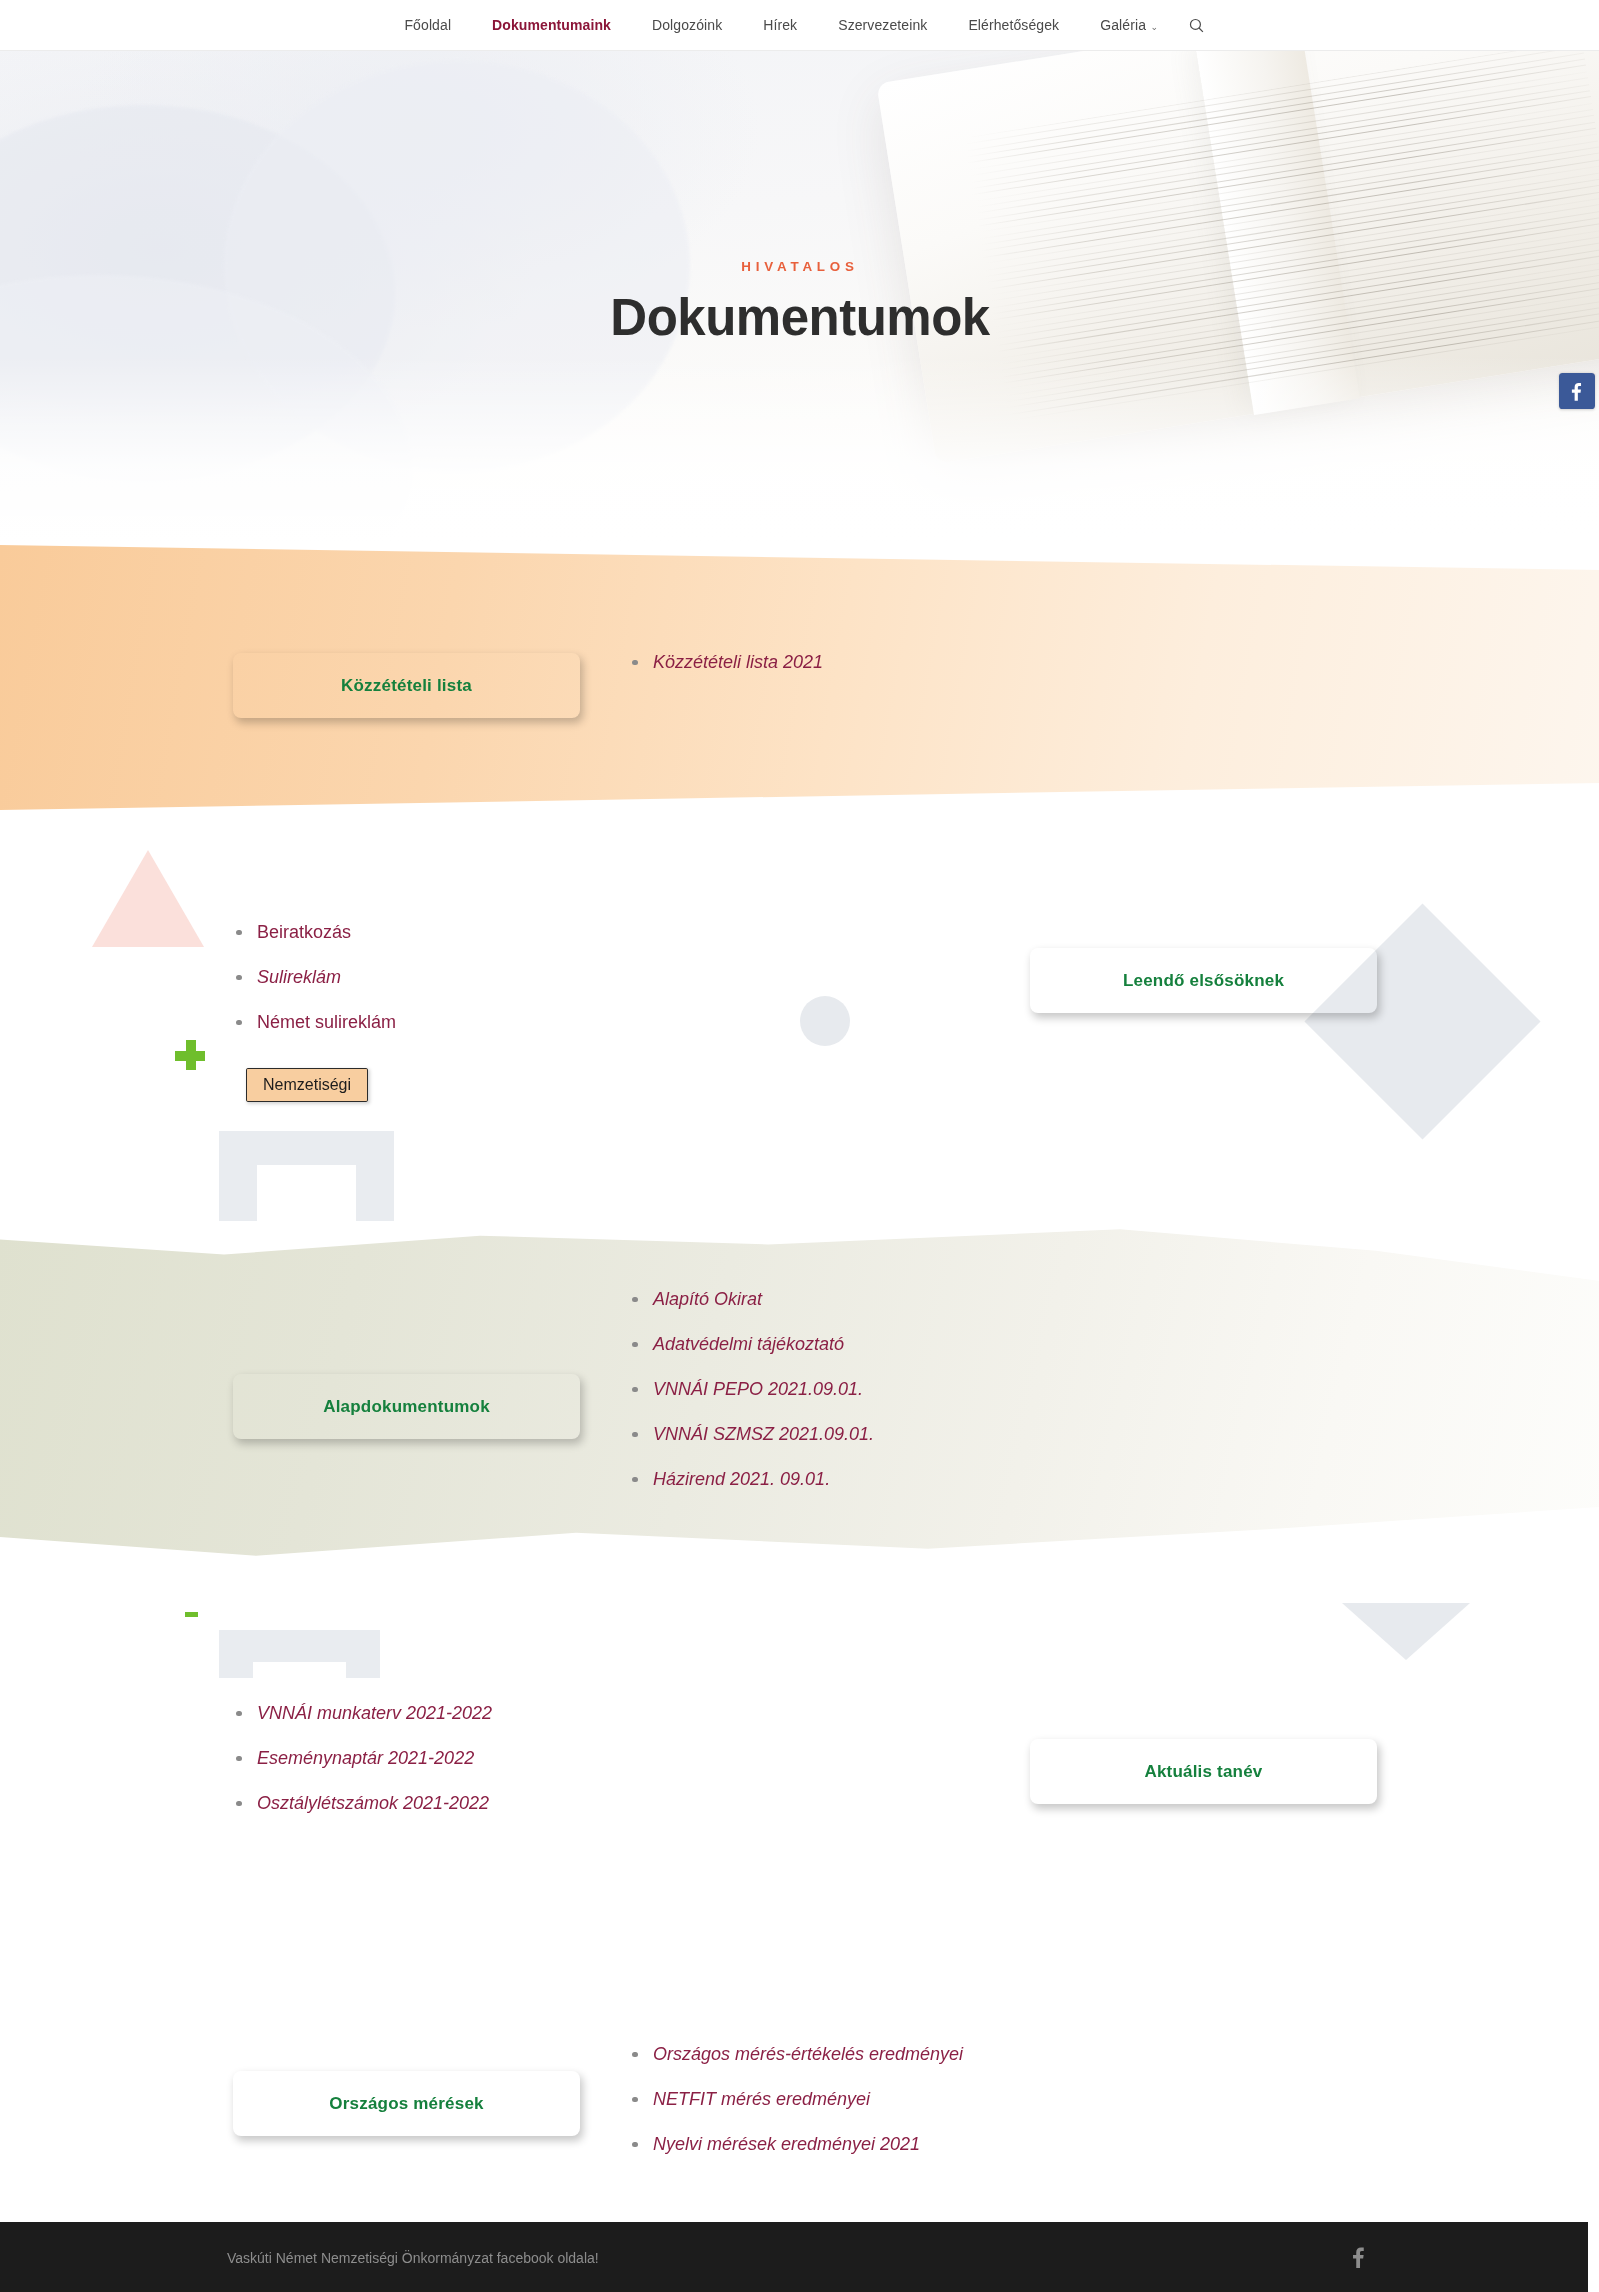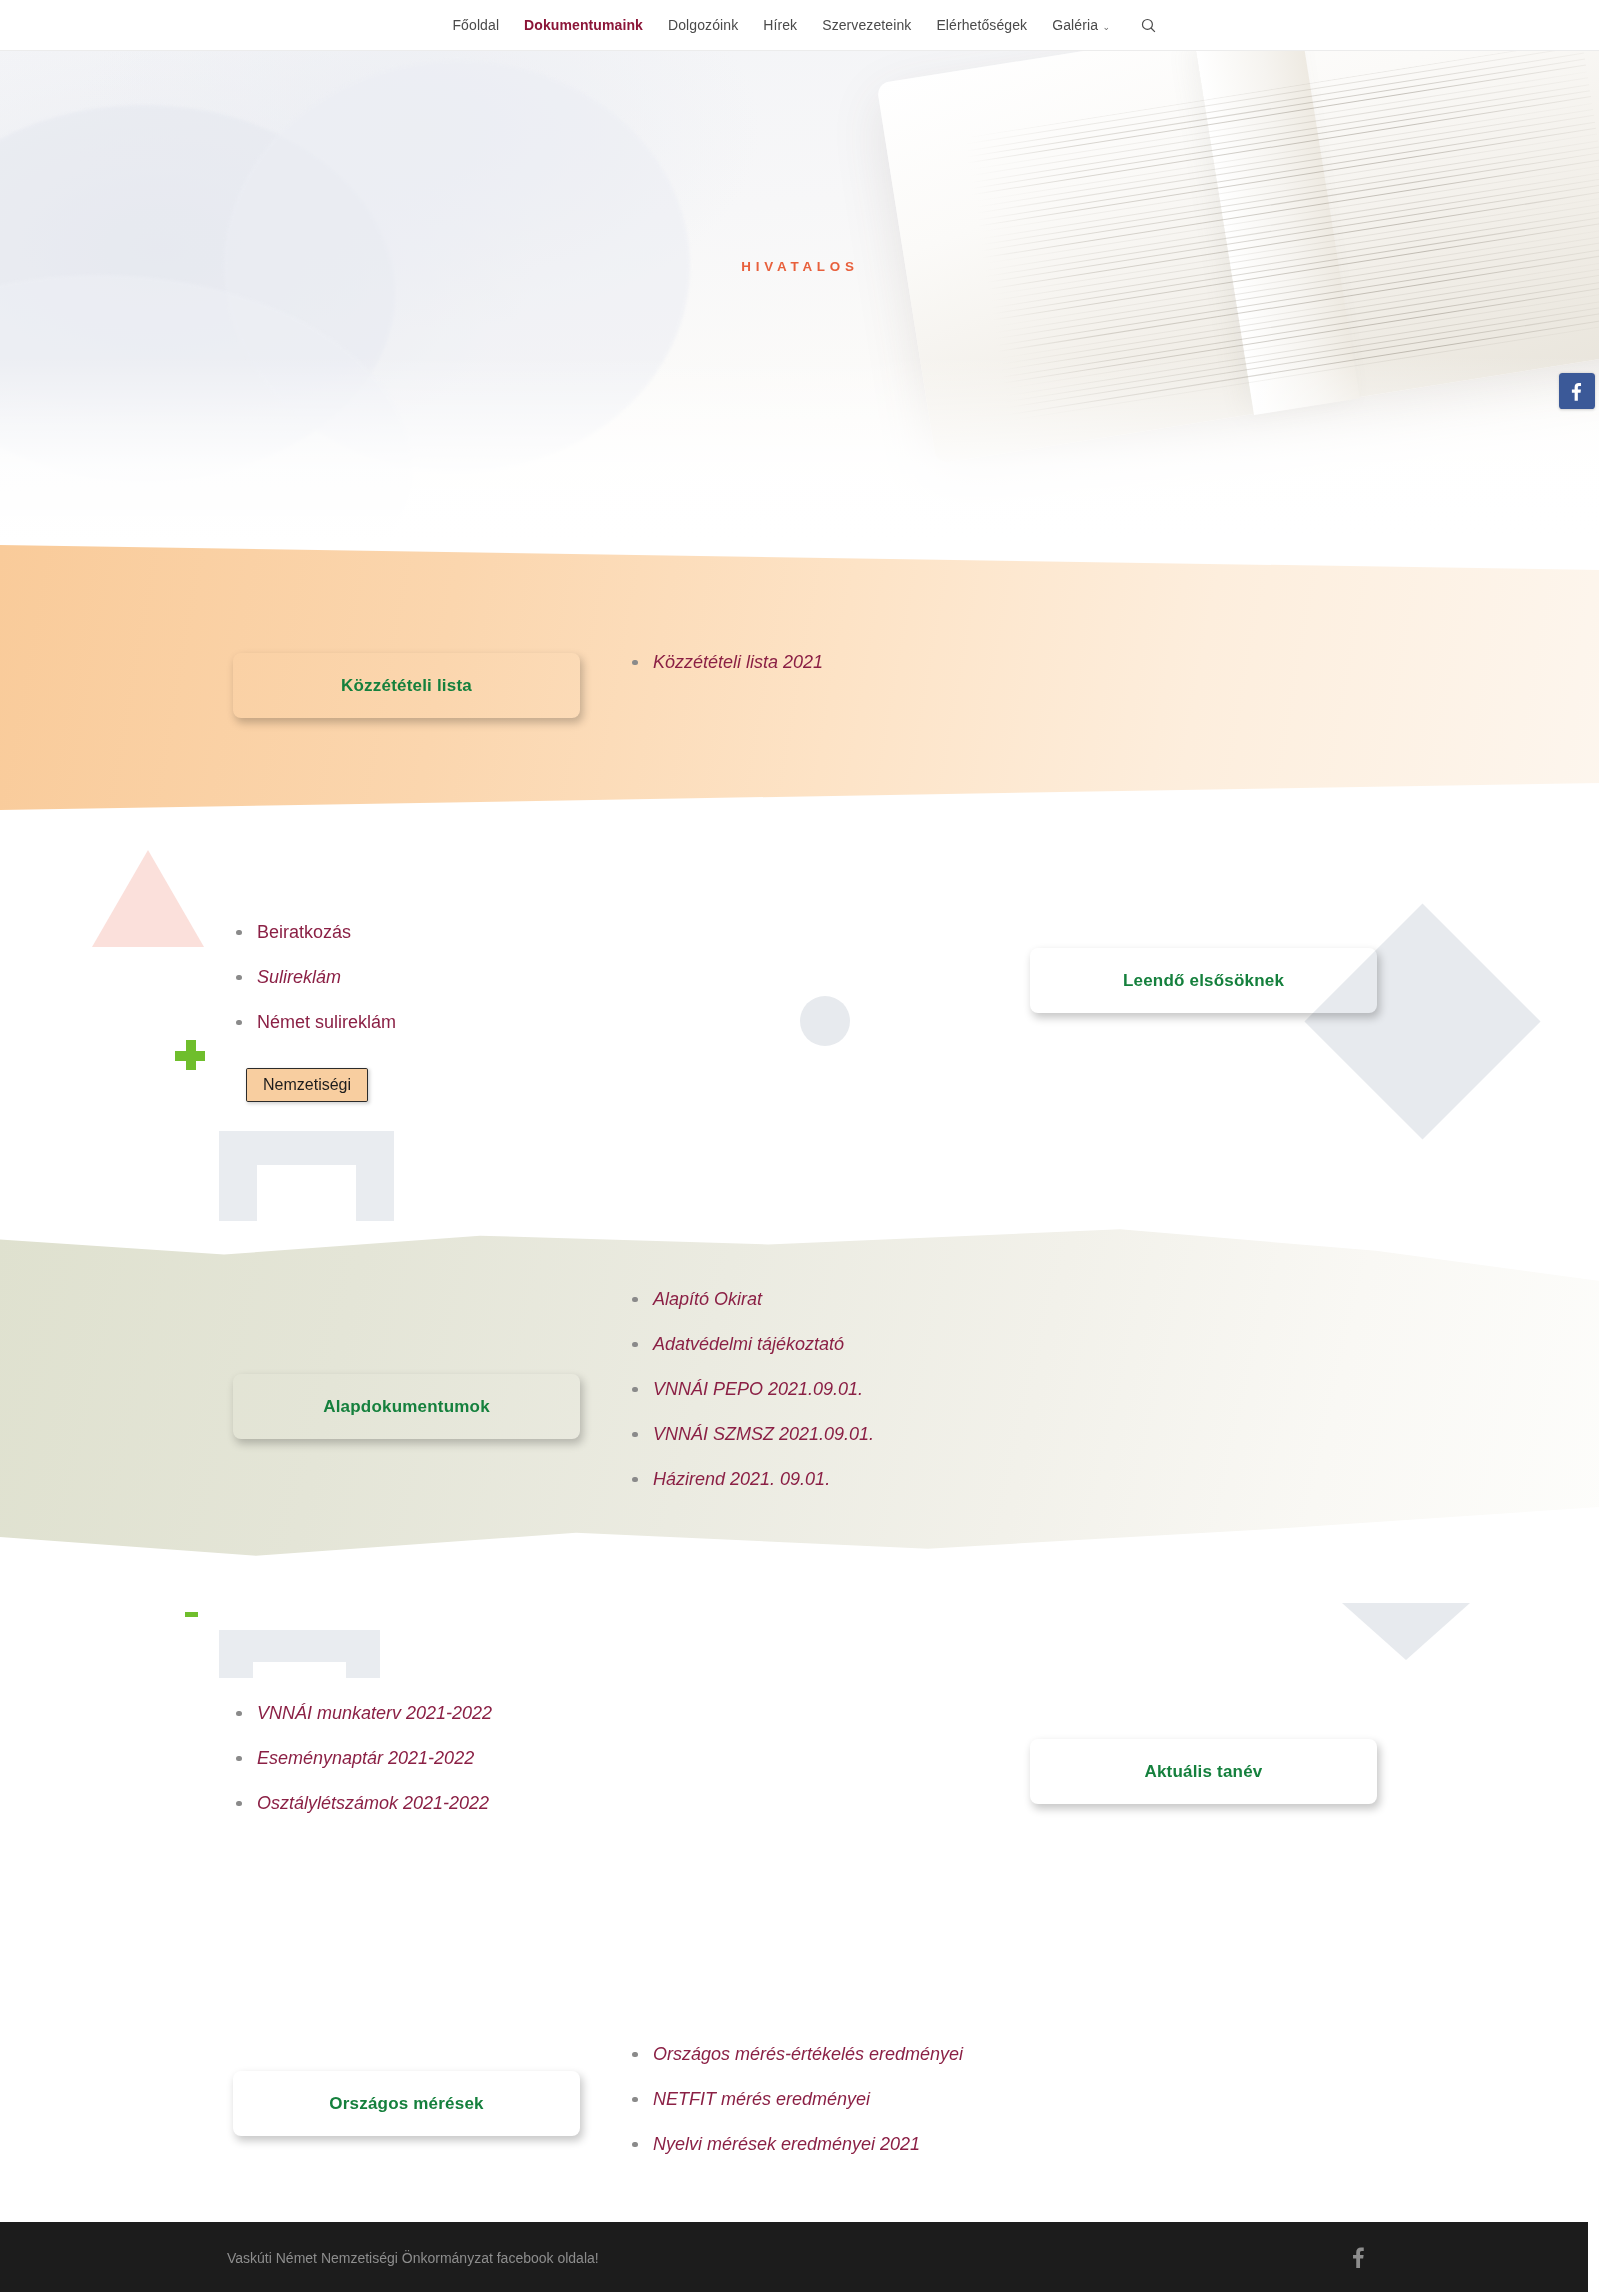--- a/index.html
+++ b/index.html
@@ -18,7 +18,7 @@
     background:#ffffff; border-bottom:0.9px solid #ececec;
     display:flex; align-items:center; justify-content:center; z-index:60;
   }
-  .nav{ display:flex; align-items:center; gap:0; }
+  .nav{ display:flex; align-items:center; gap:16px; }
   .nav-item{
     font-size:14px; color:#4a4a4a; letter-spacing:0.1px;
     padding:0 12.5px; white-space:nowrap; cursor:pointer; line-height:1;

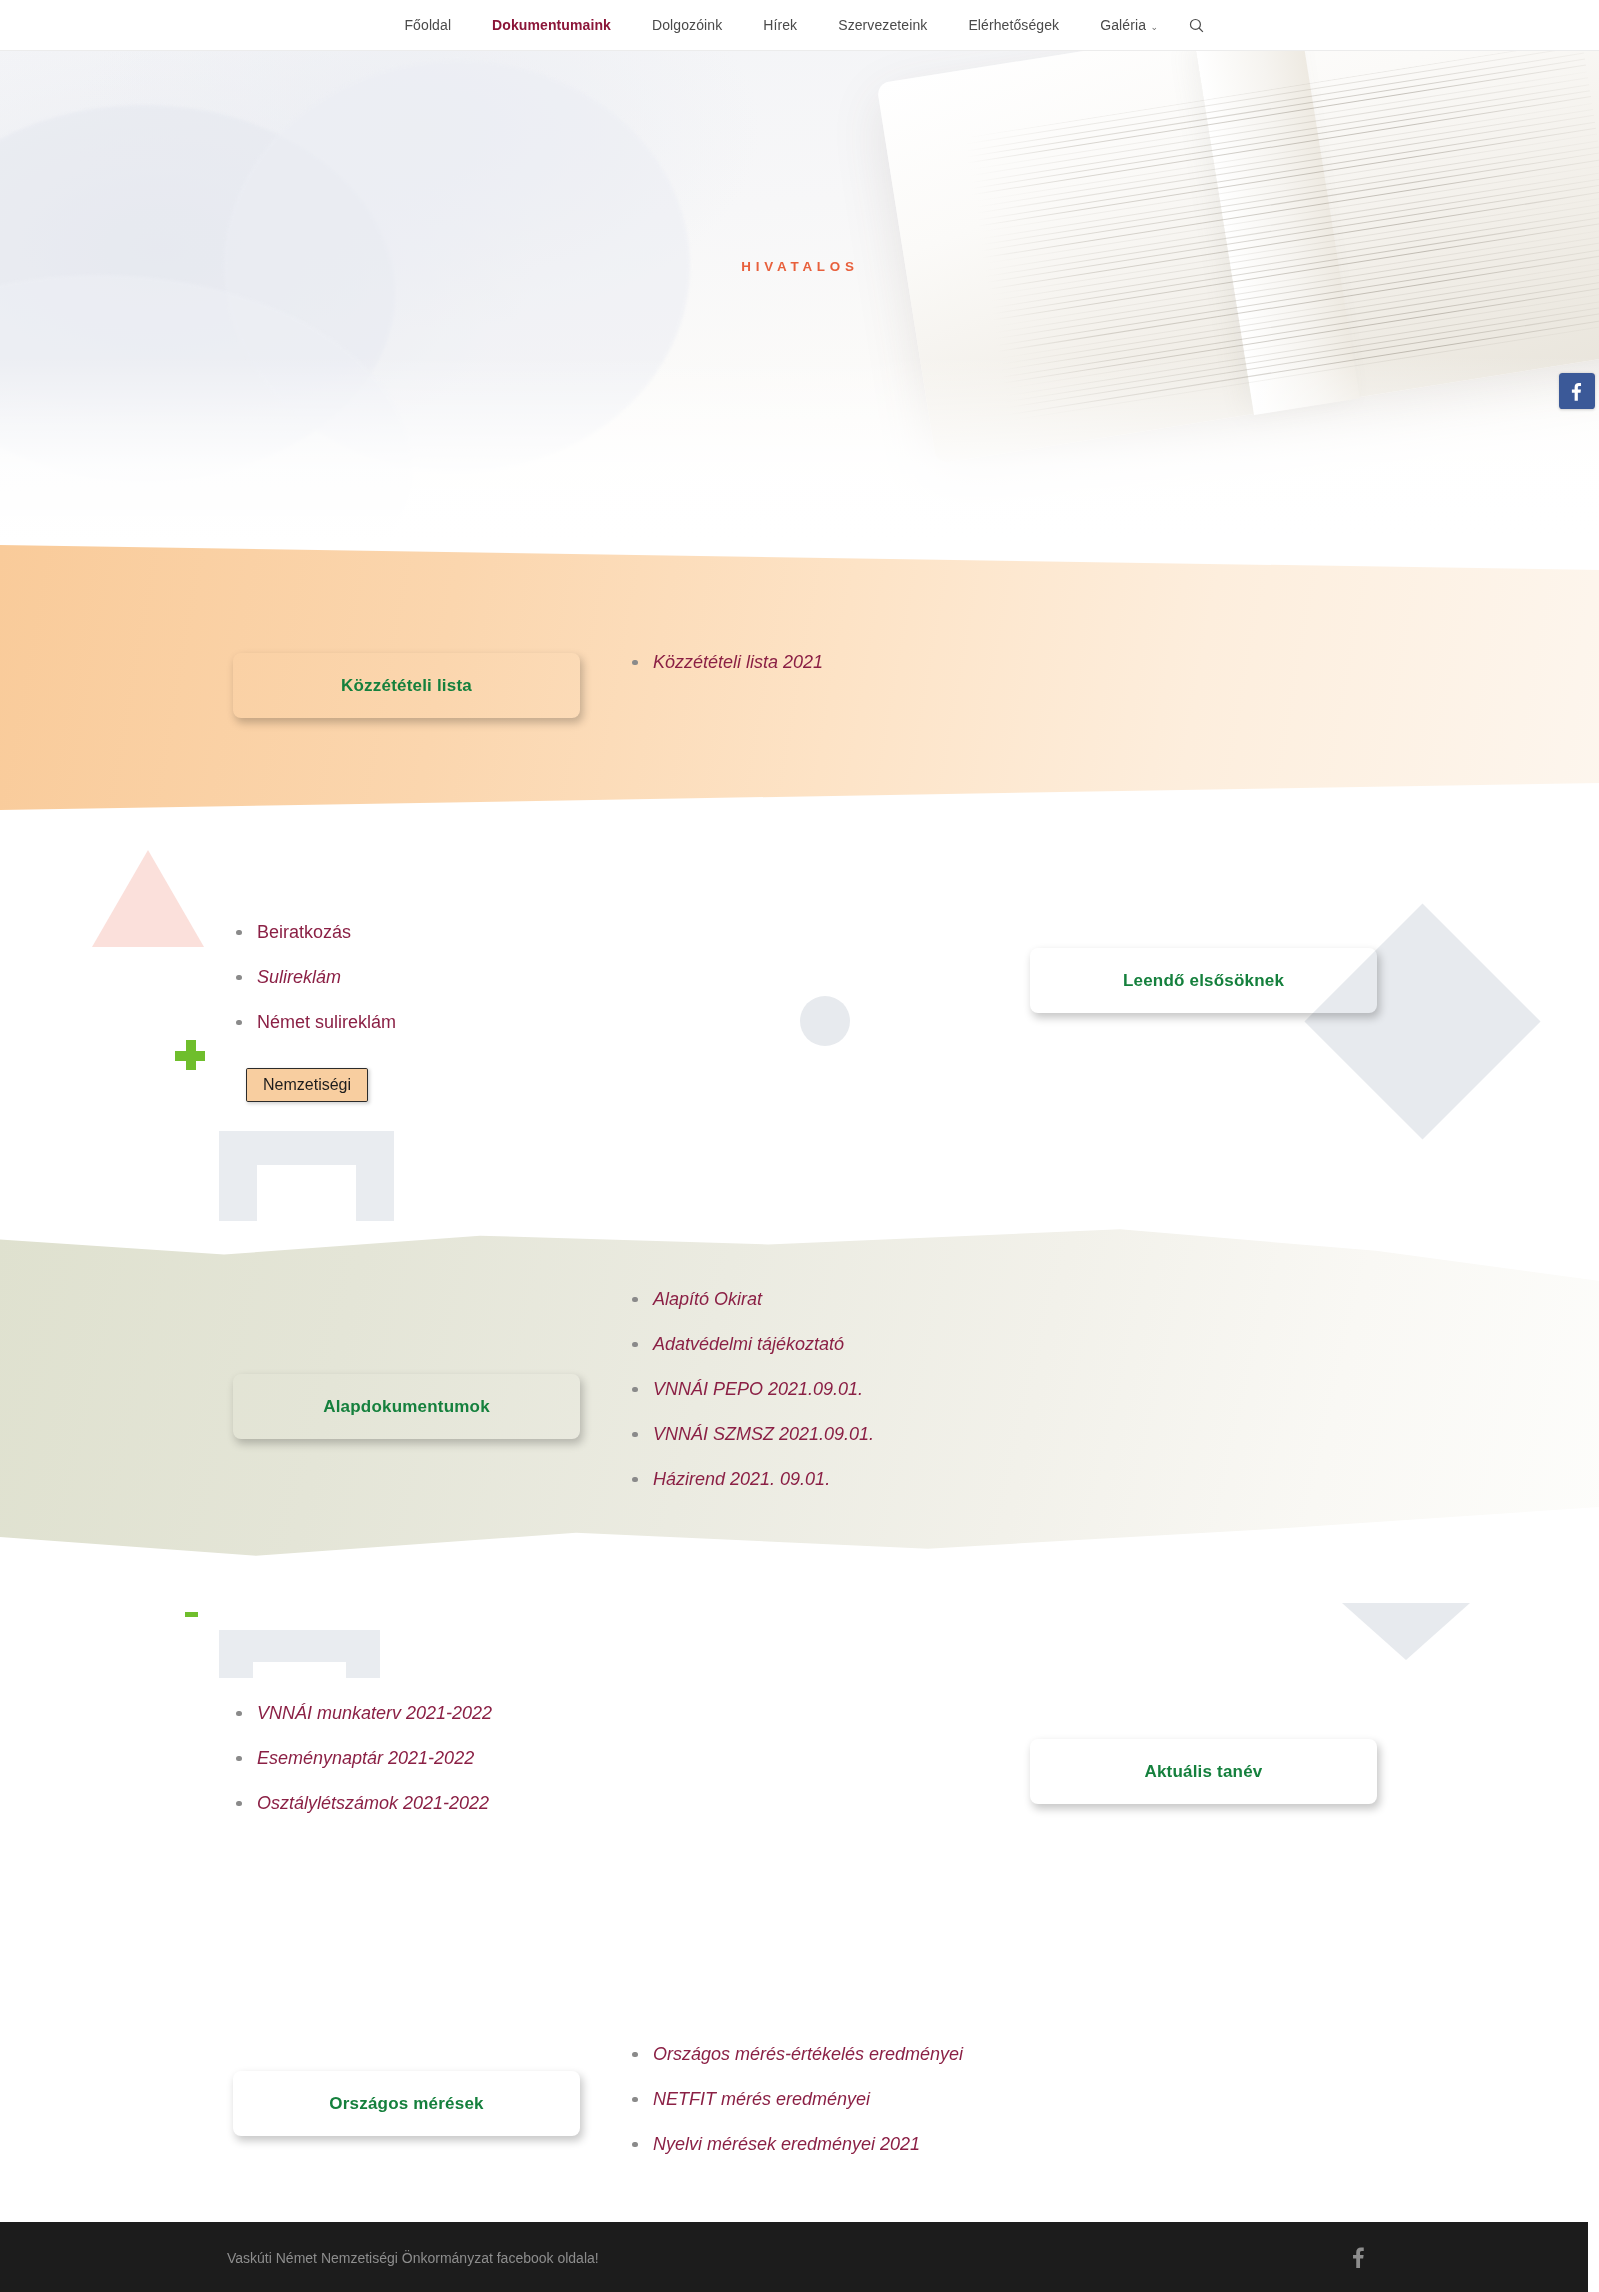--- a/index.html
+++ b/index.html
@@ -274,6 +274,7 @@
 
     <div class="hero-text">
       <div class="kicker">HIVATALOS</div>
+      <h1 class="hero-title">Dokumentumok</h1>
     </div>
   </div>
 

